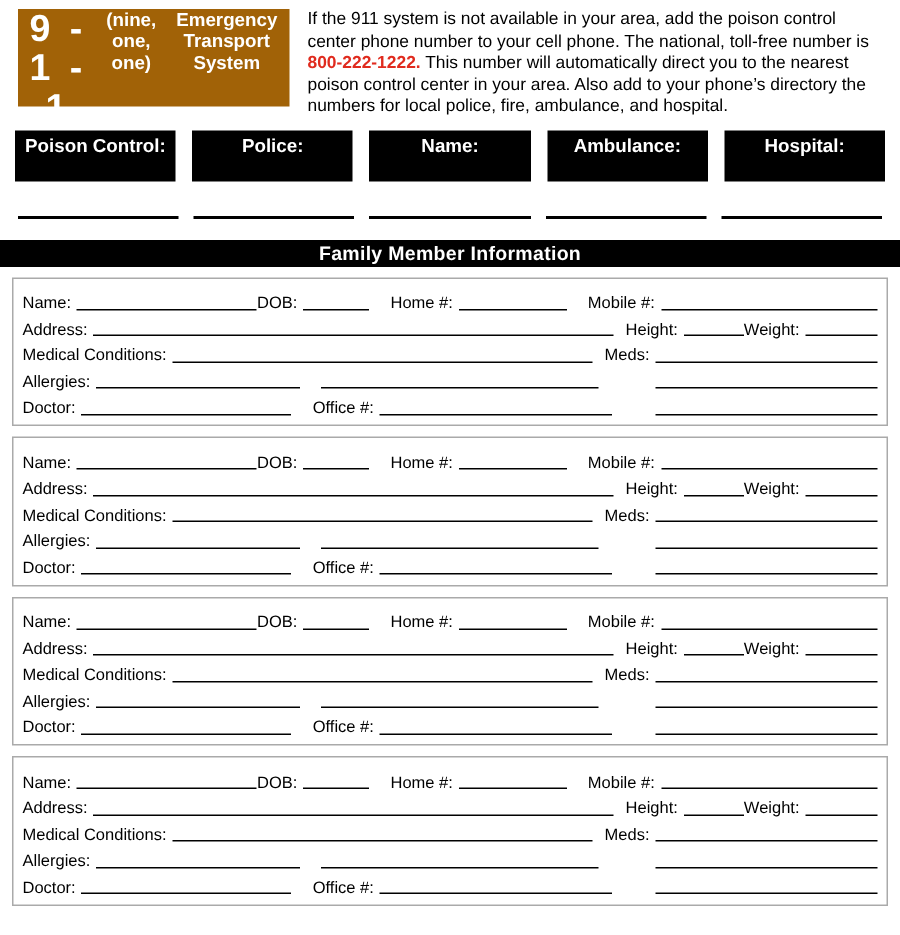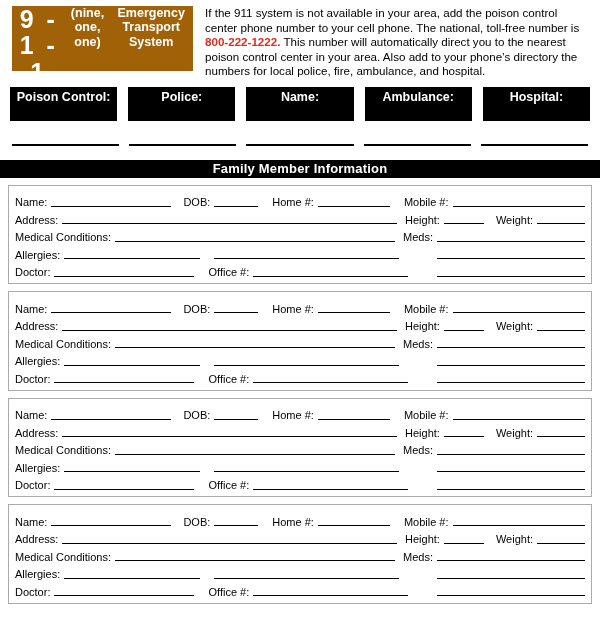--- a/index.html
+++ b/index.html
@@ -56,7 +56,7 @@
   .lbl { line-height: 13px; white-space: nowrap; }
   .uline { border-bottom: 1.2px solid #000; height: 0; margin-left: 4px; margin-bottom: 2.5px; }
   .ml8  { margin-left: 8px; }
-  .ml12 { margin-left: 12px; }
+  .ml12 { }
   .ml14 { margin-left: 14px; margin-top: 11px; }
   .grow { flex: 1; }
   .w120 { width: 120px; } .w44 { width: 44px; } .w72 { width: 72px; }

